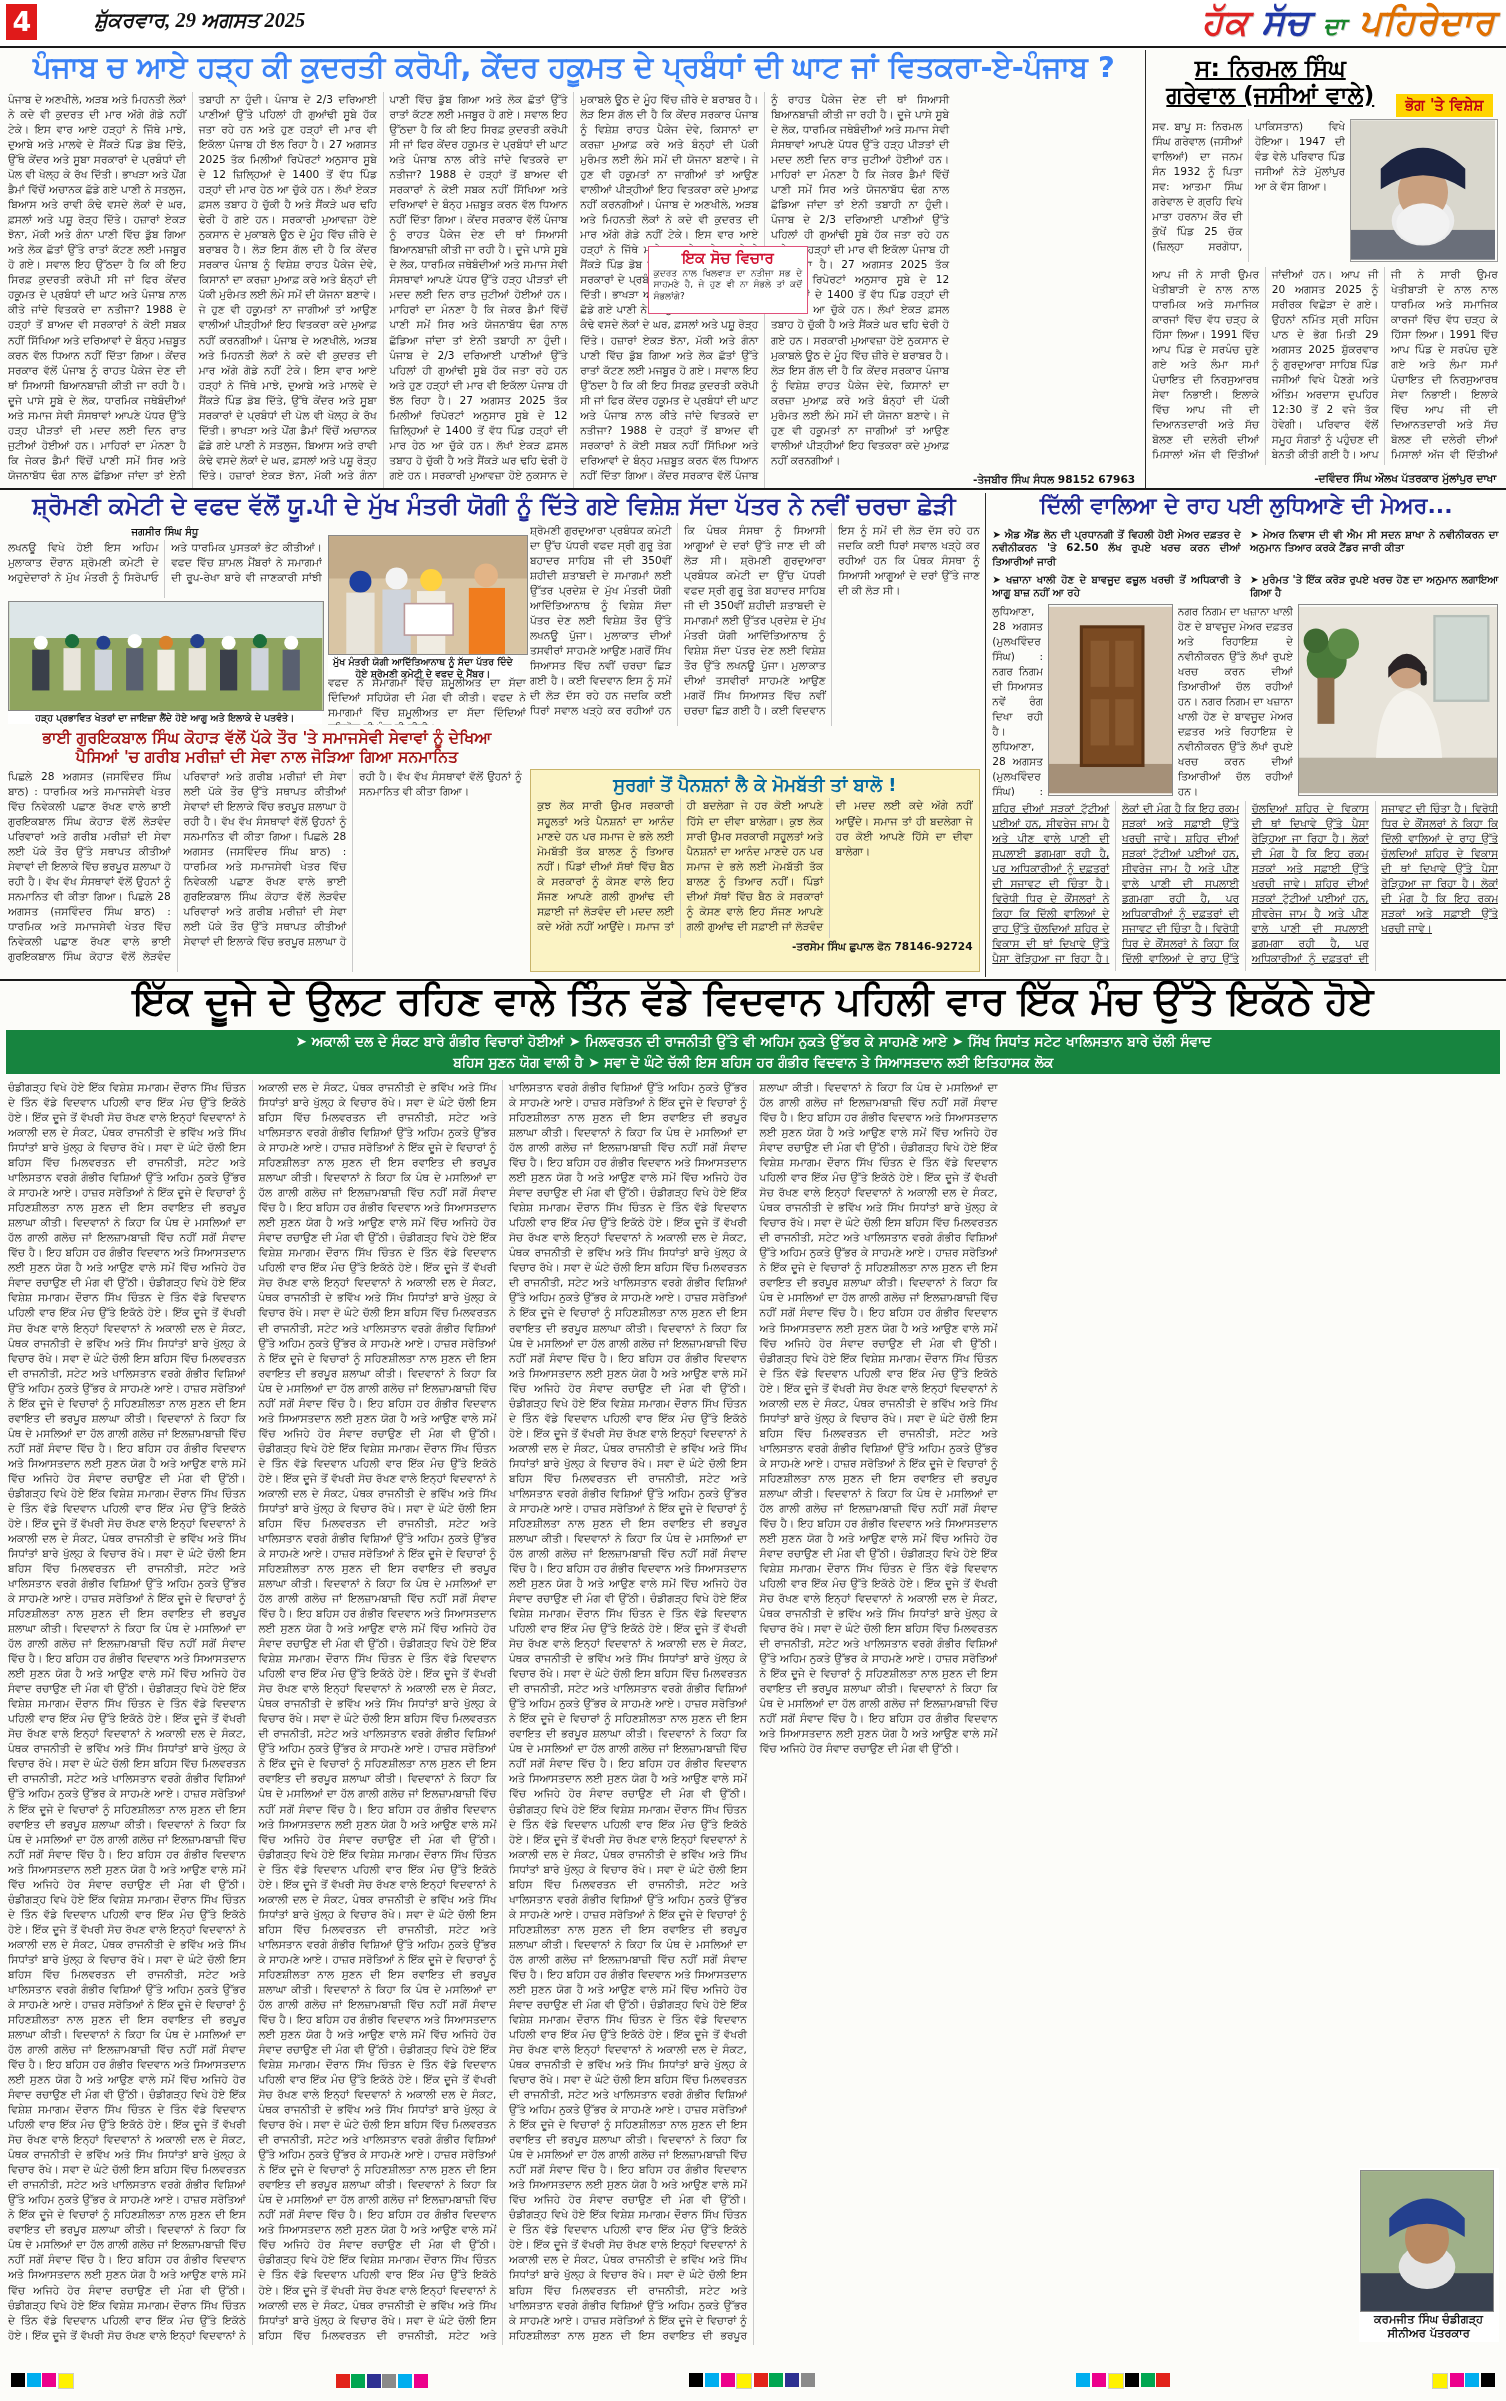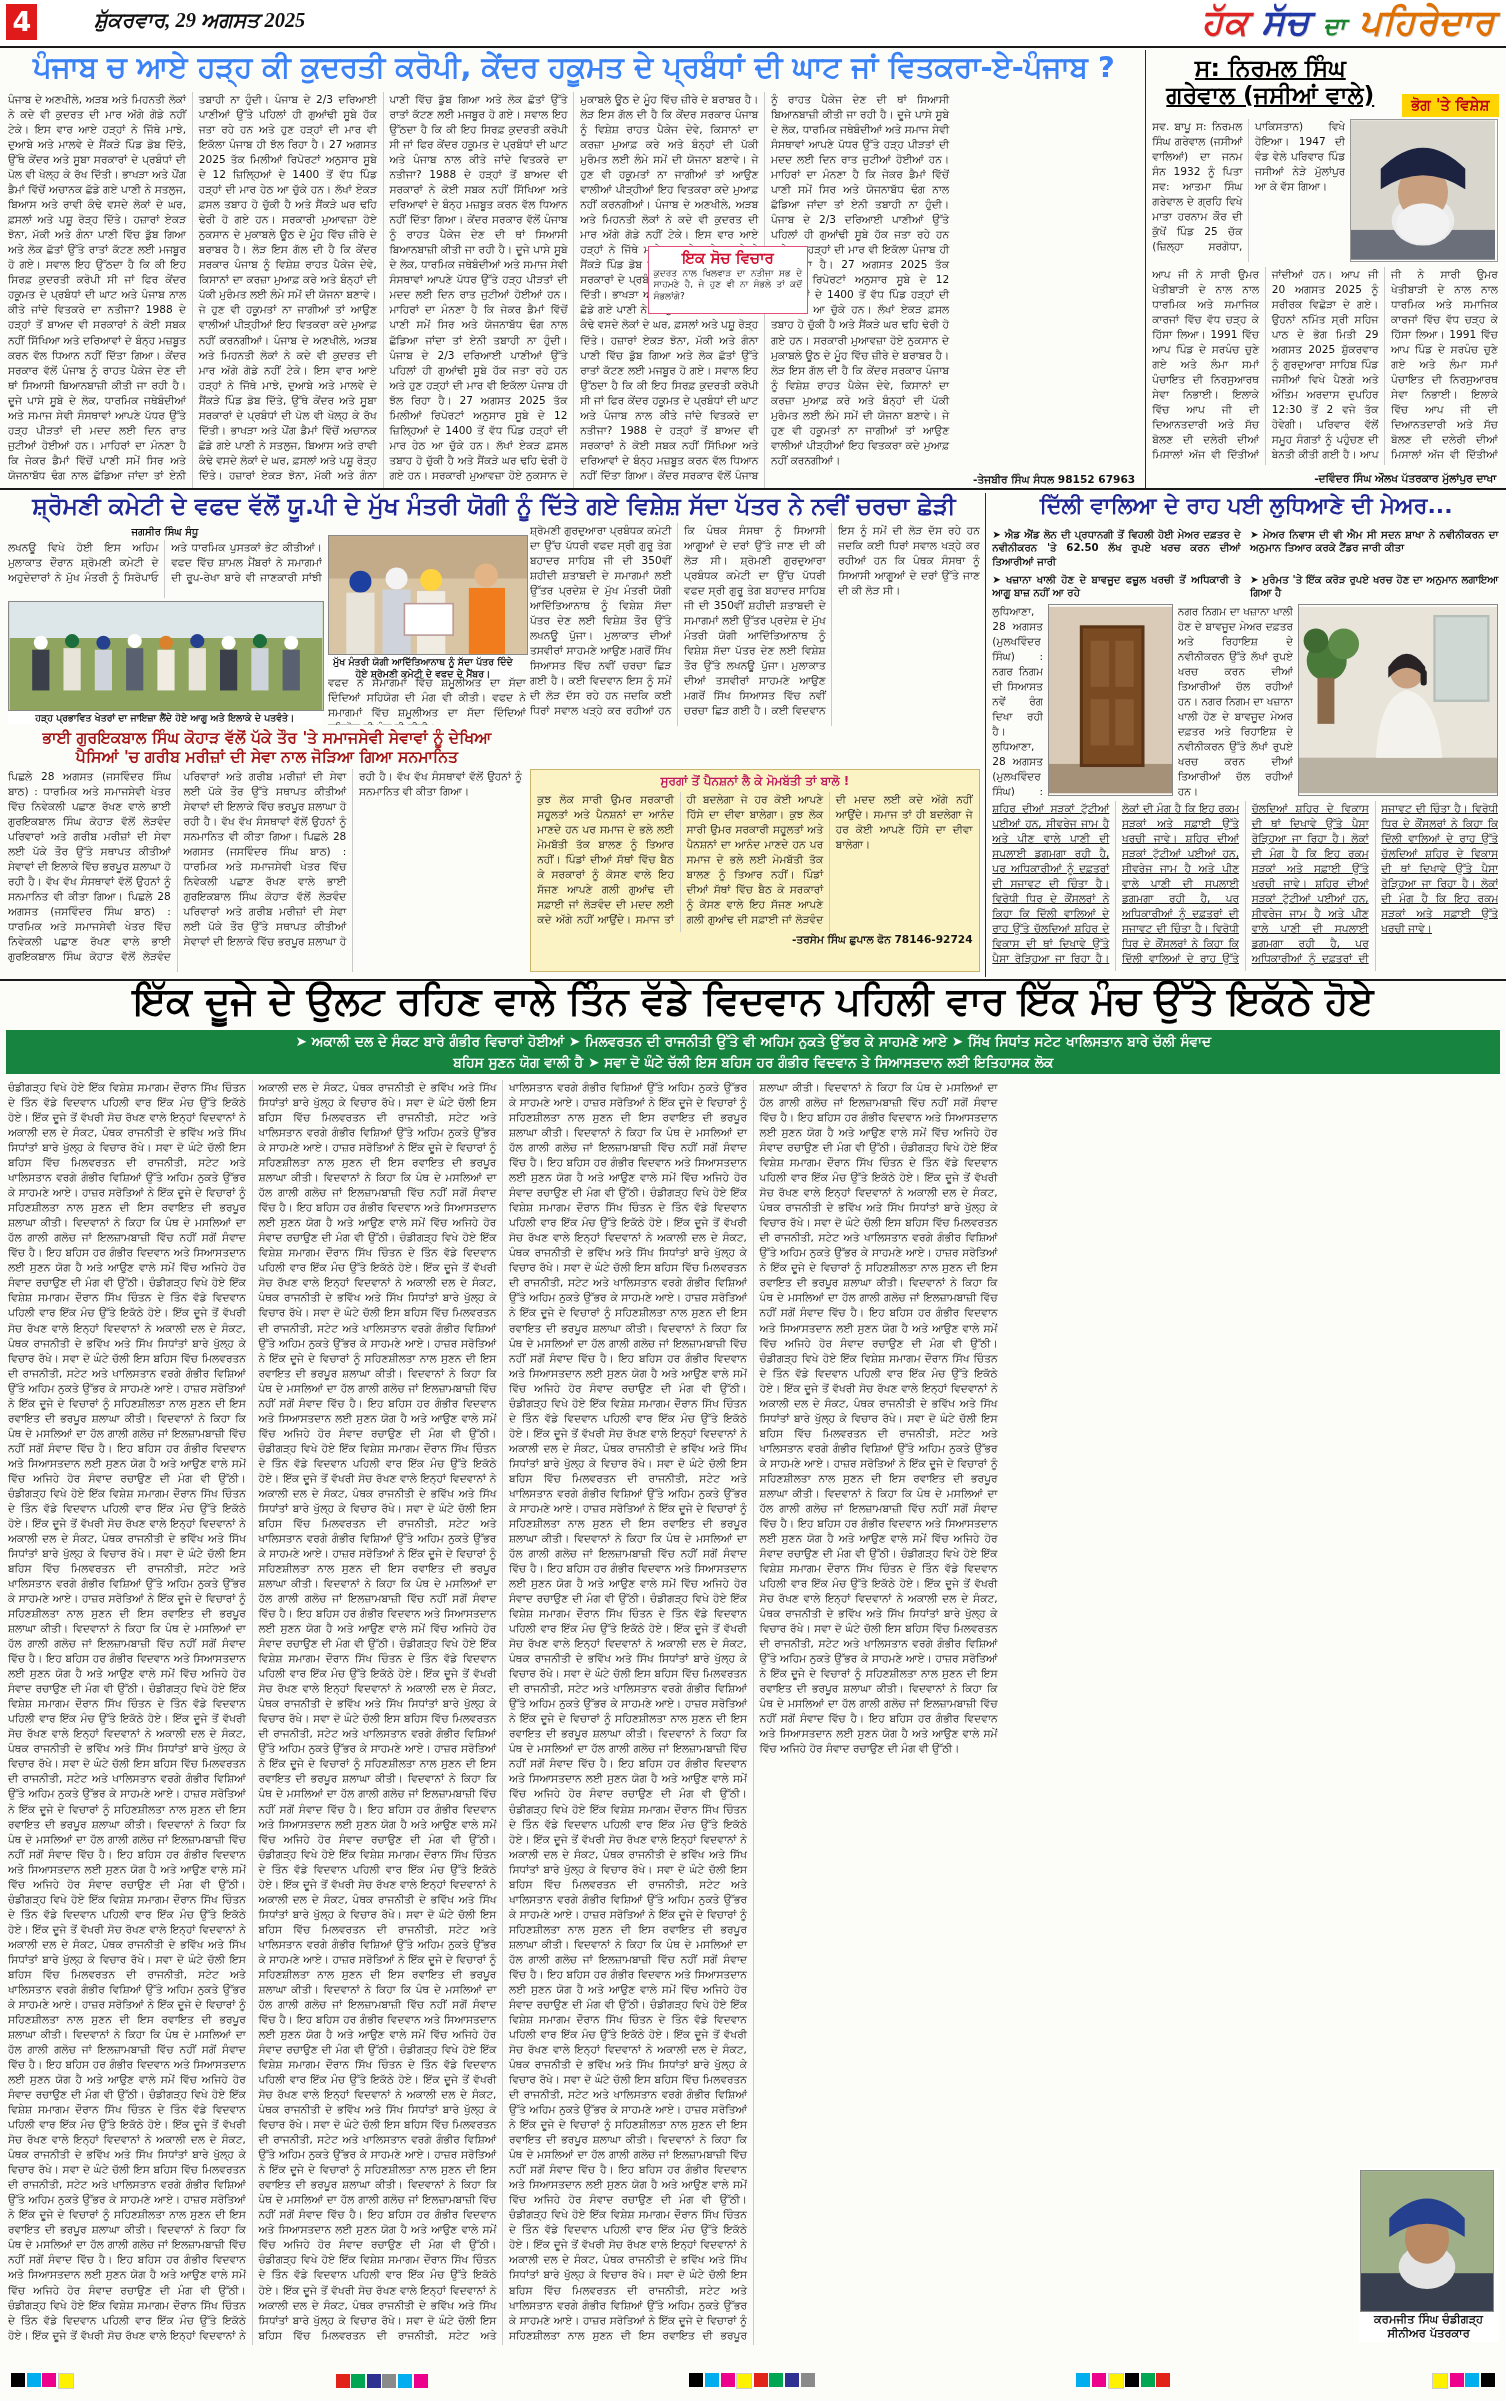--- a/index.html
+++ b/index.html
@@ -33,7 +33,7 @@
   .grewal{position:absolute;left:1145px;top:50px;width:356px;height:438px;border-left:1.6px solid #2a2a2a;
           padding-left:6.3px;box-sizing:border-box;}
   .grewal-h{font-size:23.6px;font-weight:700;line-height:1.15;color:#000;width:236px;text-align:center;margin-top:4.7px;text-decoration:underline;}
-  .badge{position:absolute;top:44px;right:2px;background:#ffd400;color:#bf0016;font-weight:700;
+  .badge{position:absolute;top:44px;right:8px;background:#ffd400;color:#bf0016;font-weight:700;
          font-size:15px;padding:2.4px 9.4px;}
   .grewal-photo{position:absolute;top:69px;right:3.1px;width:146px;height:141px;border:0.8px solid #999;}
   .grewal-top{position:absolute;left:6.3px;top:69px;width:193px;height:143px;}

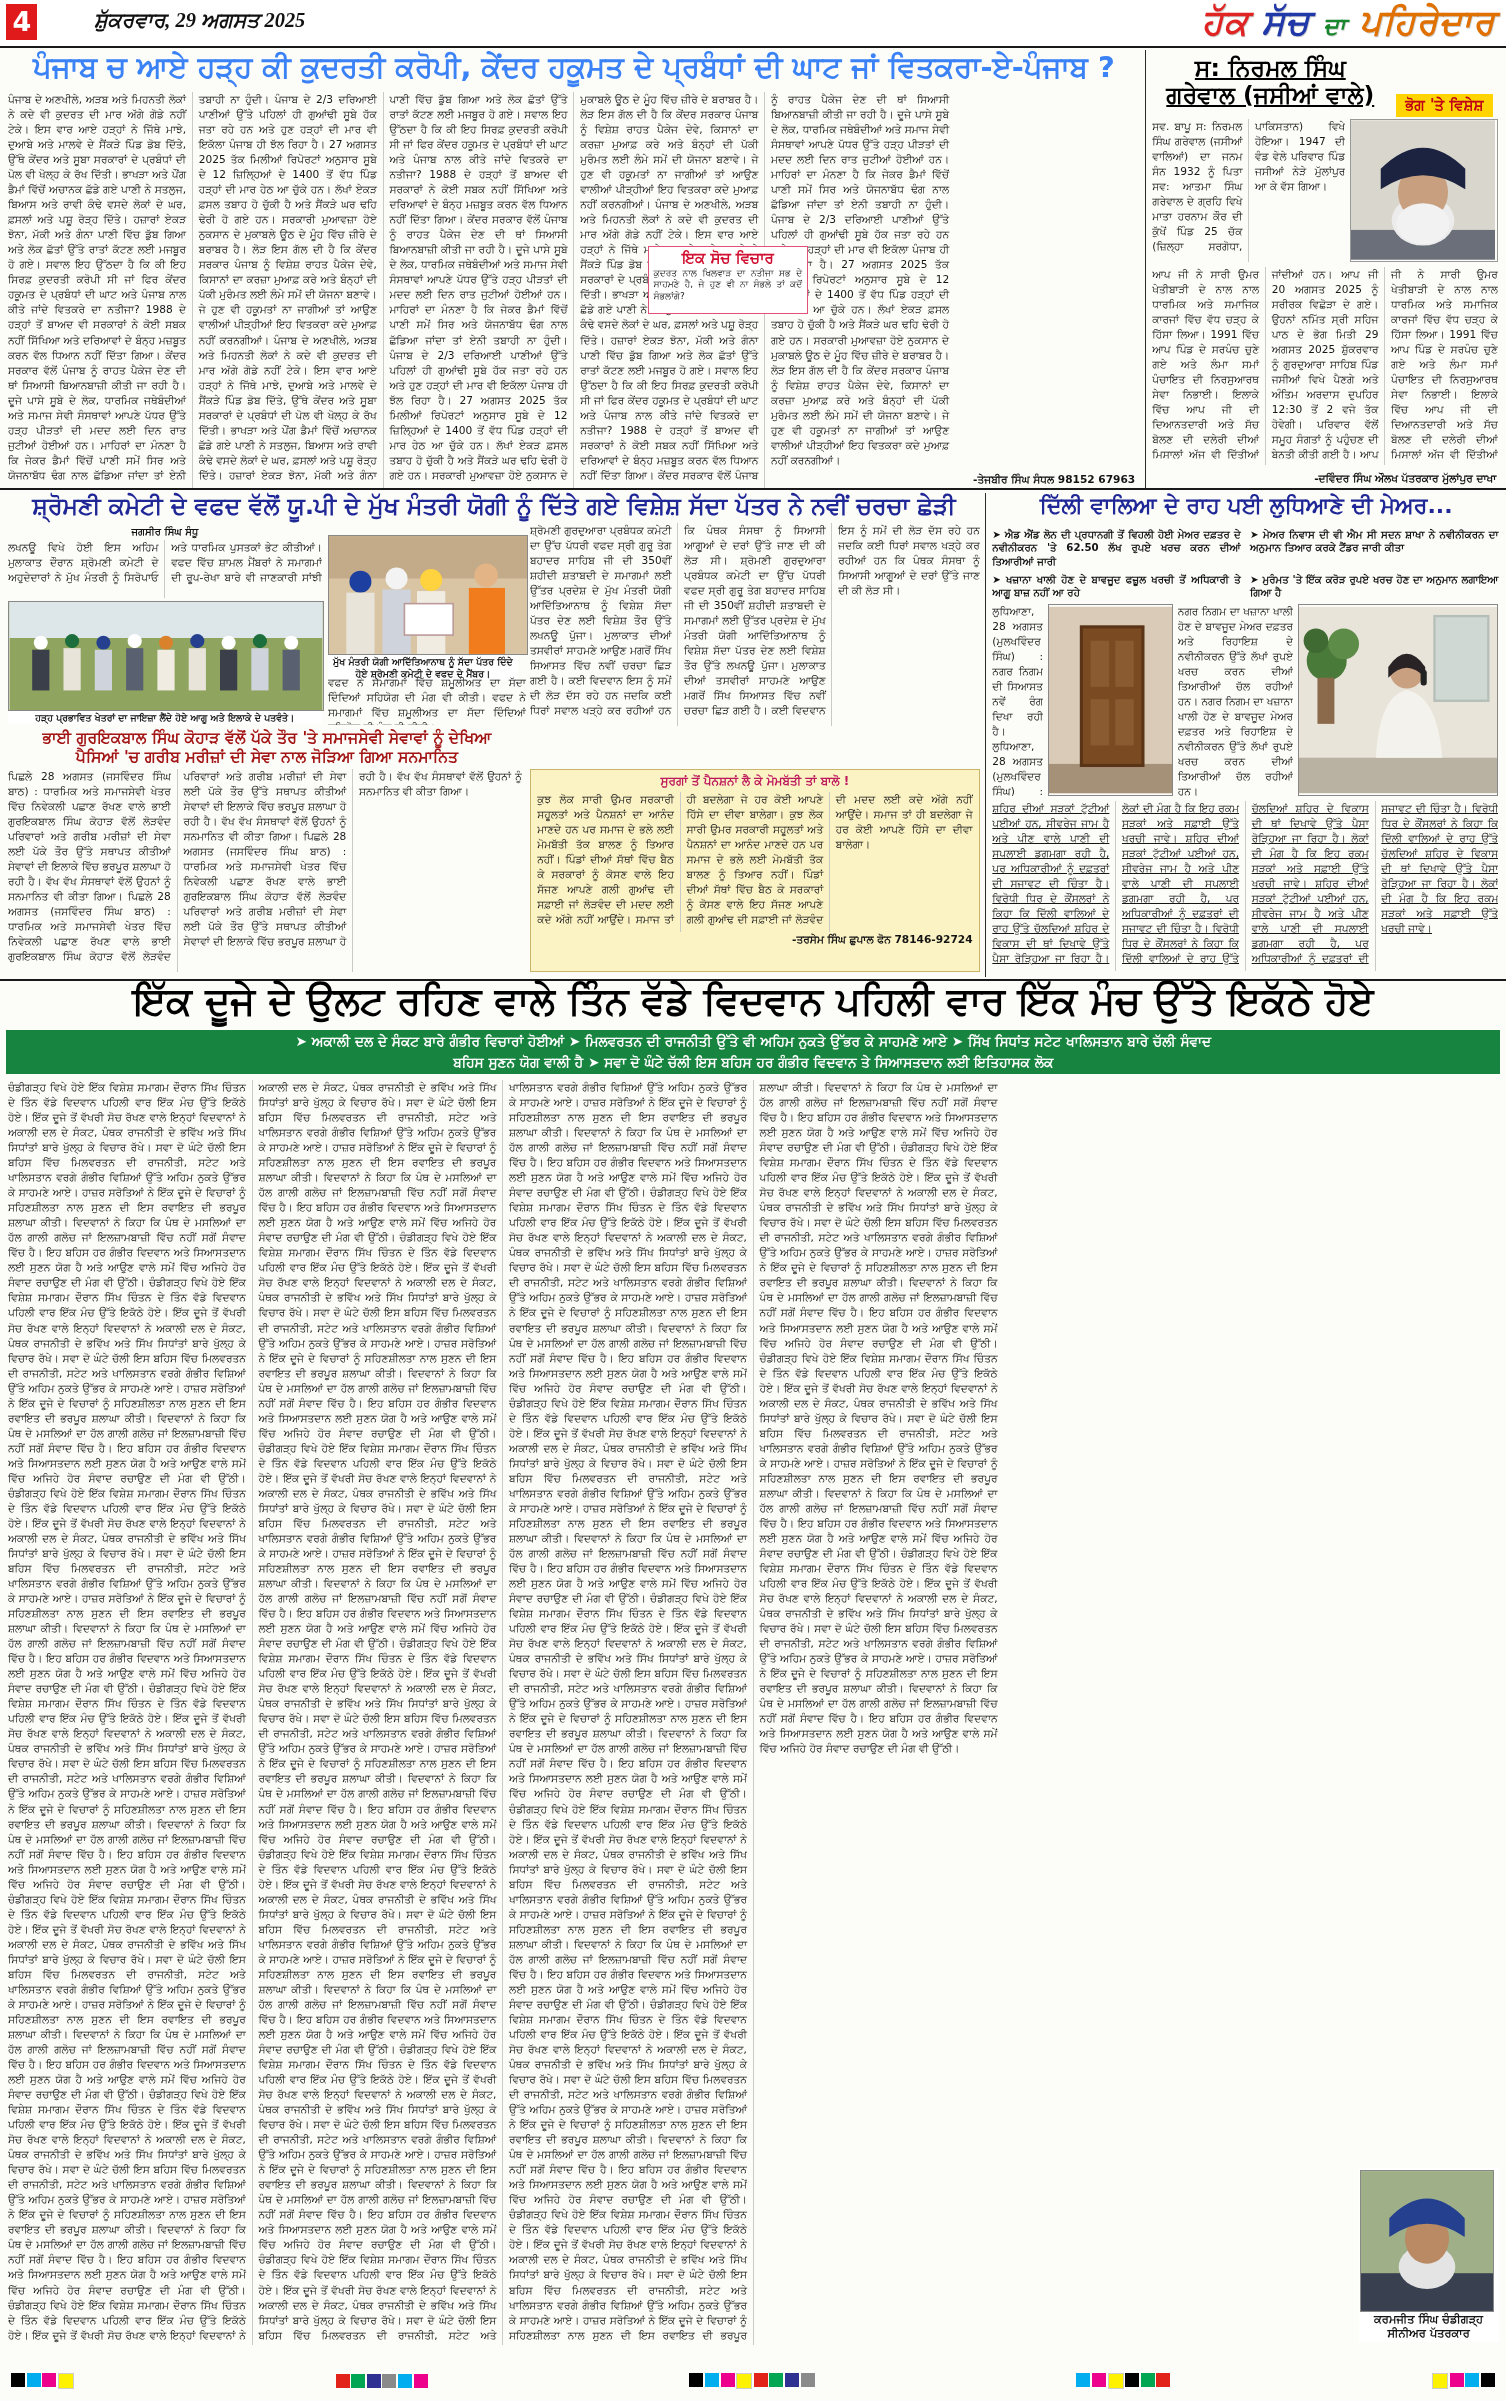--- a/index.html
+++ b/index.html
@@ -51,7 +51,7 @@
            font-size:15.7px;text-align:center;line-height:1.2;}
   .candle{position:absolute;left:522px;top:276px;width:450px;height:203px;background:#fbf3c4;
           border:0.8px solid #c9b46a;box-sizing:border-box;padding:4.7px 6.3px;}
-  .candle-h{color:#be185d;font-weight:700;font-size:12px;text-align:center;line-height:1.15;}
+  .candle-h{color:#0369a1;font-weight:700;font-size:18px;text-align:center;line-height:1.15;}
   .candle-body{height:140px;margin-top:3.1px;}
   .candle-sig{text-align:right;margin-top:1.6px;}
   

